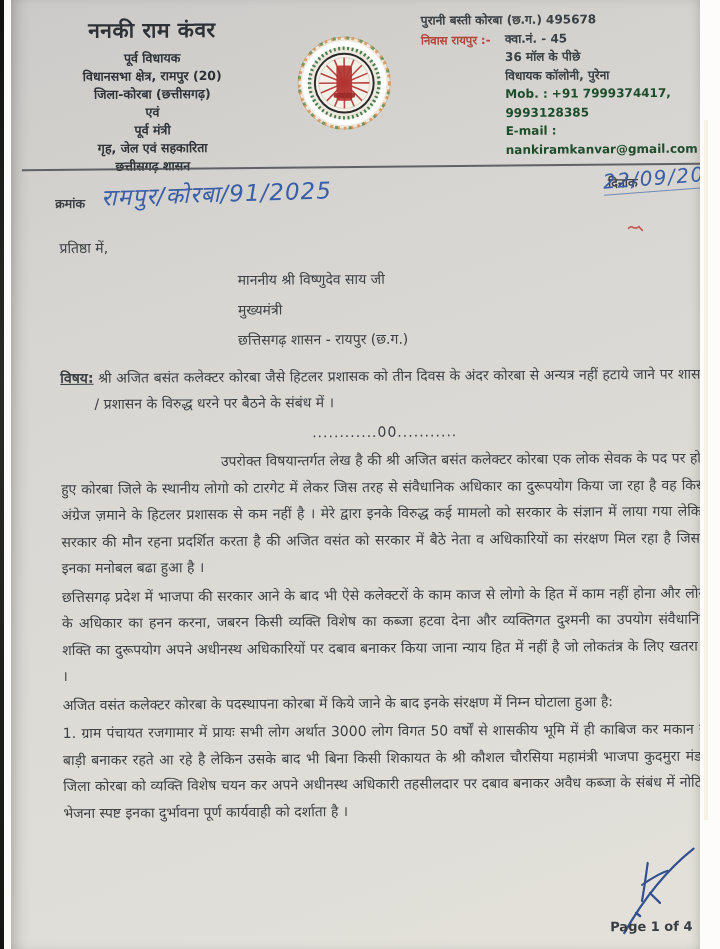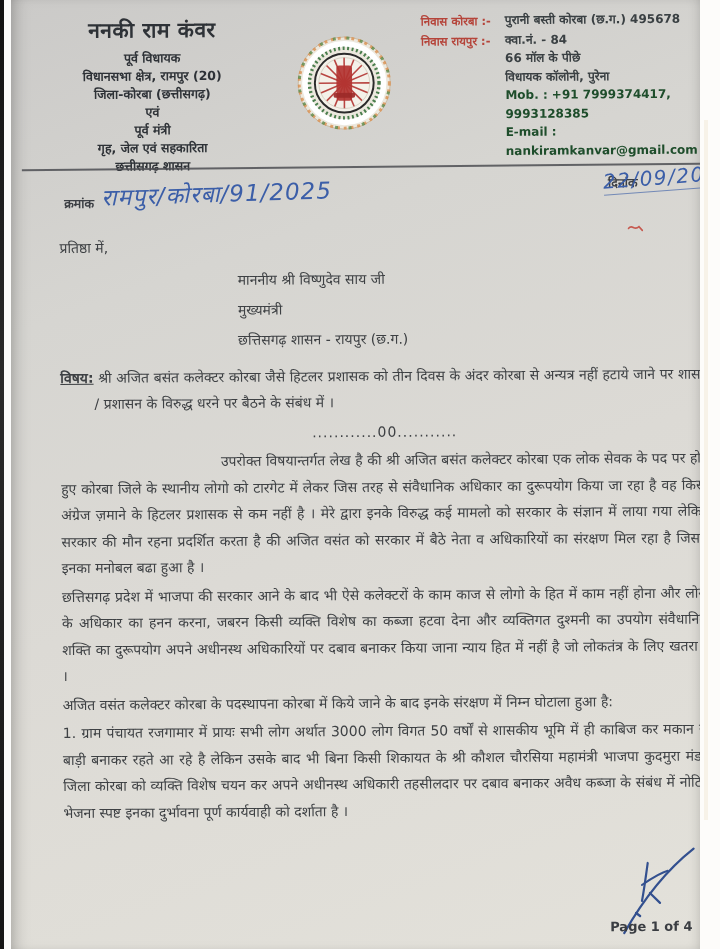--- a/index.html
+++ b/index.html
@@ -117,7 +117,6 @@
 
     <div class="addr">
       <div class="addr-row">
-        <span class="addr-label">निवास कोरबा :-</span>
         <div class="addr-vals">
           <div>पुरानी बस्ती कोरबा (छ.ग.) 495678</div>
         </div>

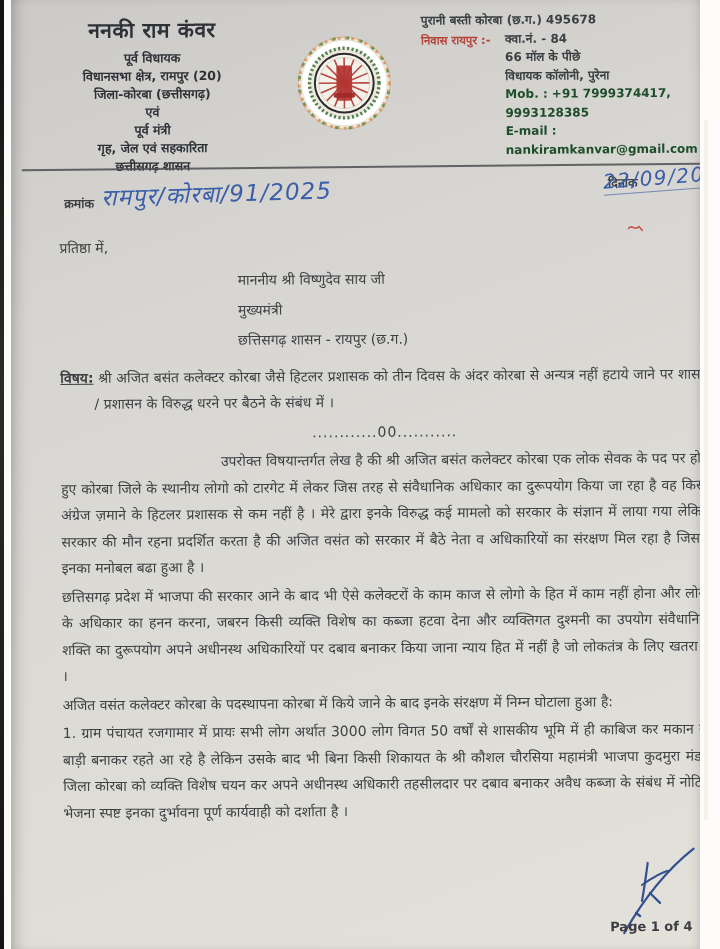--- a/index.html
+++ b/index.html
@@ -124,7 +124,7 @@
       <div class="addr-row">
         <span class="addr-label">निवास रायपुर :-</span>
         <div class="addr-vals">
-          <div>क्वा.नं. - 84</div>
+          <div>क्वा.नं. - 45</div>
           <div>66 मॉल के पीछे</div>
           <div>विधायक कॉलोनी, पुरेना</div>
           <div class="contact">Mob. : +91 7999374417, 9993128385</div>

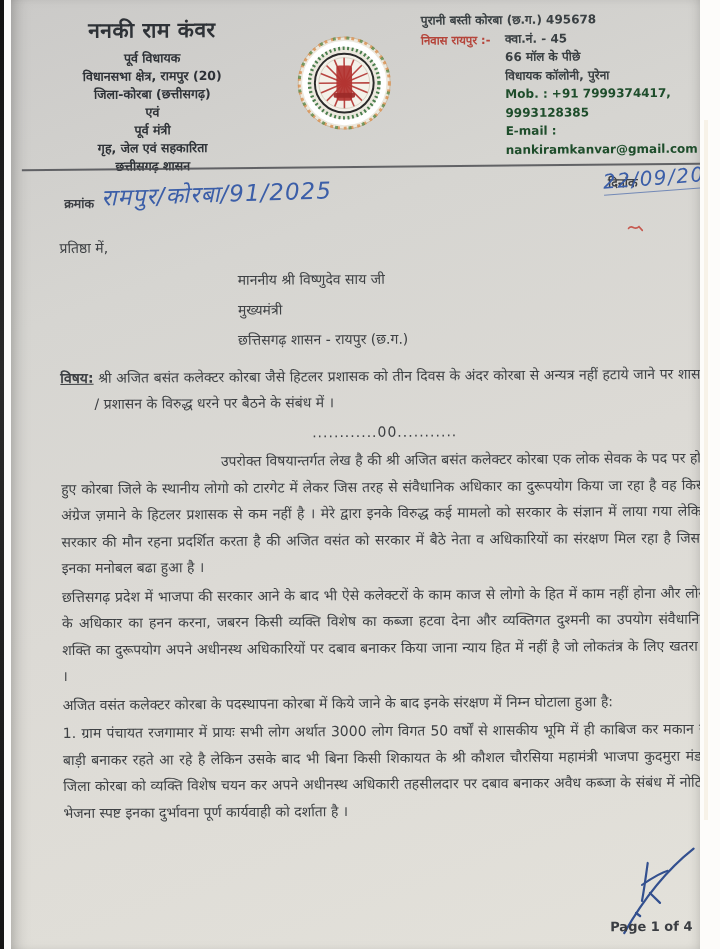--- a/index.html
+++ b/index.html
@@ -125,7 +125,7 @@
         <span class="addr-label">निवास रायपुर :-</span>
         <div class="addr-vals">
           <div>क्वा.नं. - 45</div>
-          <div>66 मॉल के पीछे</div>
+          <div>36 मॉल के पीछे</div>
           <div>विधायक कॉलोनी, पुरेना</div>
           <div class="contact">Mob. : +91 7999374417, 9993128385</div>
           <div class="contact">E-mail : nankiramkanvar@gmail.com</div>

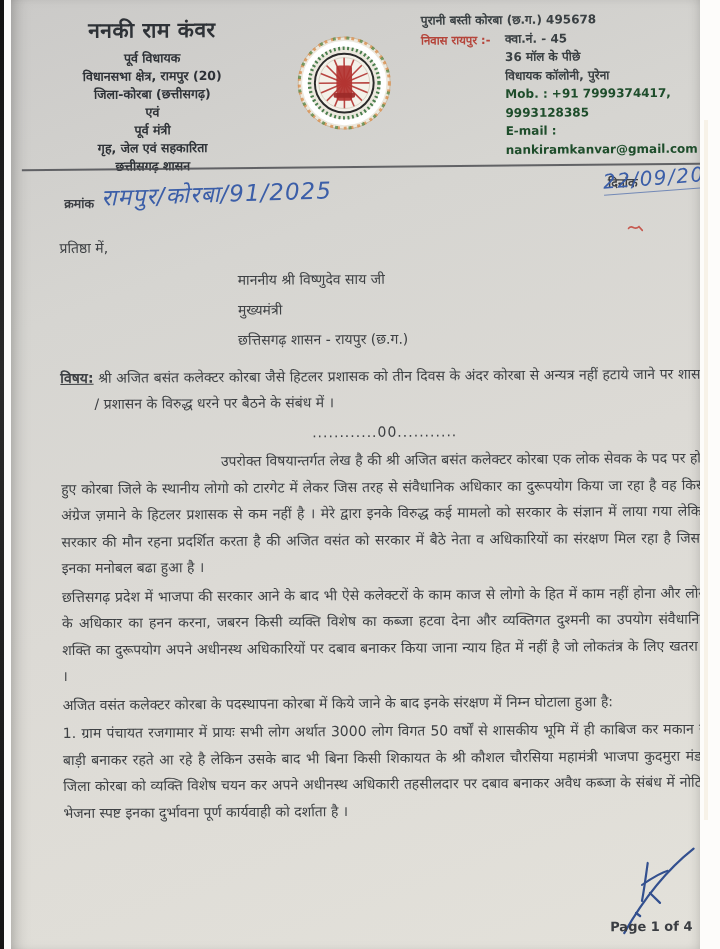--- a/index.html
+++ b/index.html
@@ -41,7 +41,7 @@
   .rule{position:absolute;left:13px;top:166px;width:686px;height:2px;background:#4c4e52;opacity:.85;transform:rotate(-0.15deg);}
 
   
-  .ref-label{position:absolute;left:46px;top:193px;font-size:12.5px;font-weight:700;color:#3c3f44;margin-left:9px;}
+  .ref-label{position:absolute;left:46px;top:193px;font-size:12.5px;font-weight:700;color:#3c3f44;}
   .ref-value{position:absolute;left:92px;top:176px;font-size:23px;font-style:italic;color:#3b5ea8;transform:rotate(-1.5deg);letter-spacing:1px;white-space:nowrap;}
   .date-label{position:absolute;left:560px;top:176px;font-size:12.5px;font-weight:700;color:#3c3f44;padding-left:39px;}
   .date-value{position:absolute;left:594px;top:167px;font-size:20px;font-style:italic;color:#3b5ea8;transform:rotate(-4deg);letter-spacing:1.5px;white-space:nowrap;border-bottom:1.5px solid rgba(60,95,168,.65);padding-bottom:1px;}

